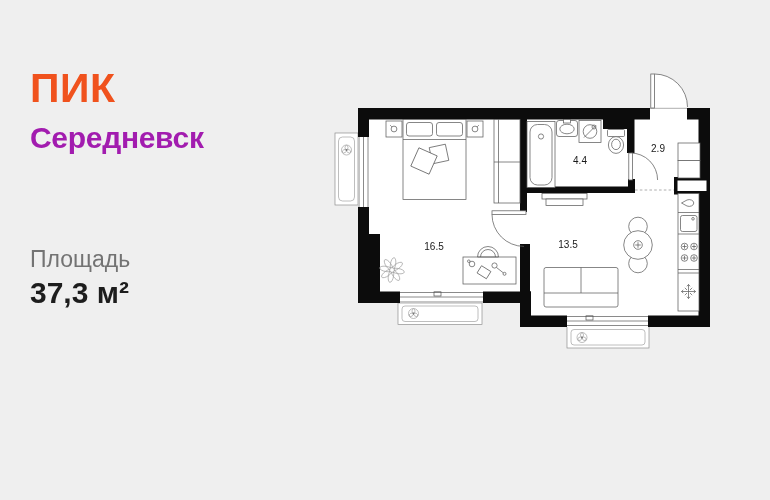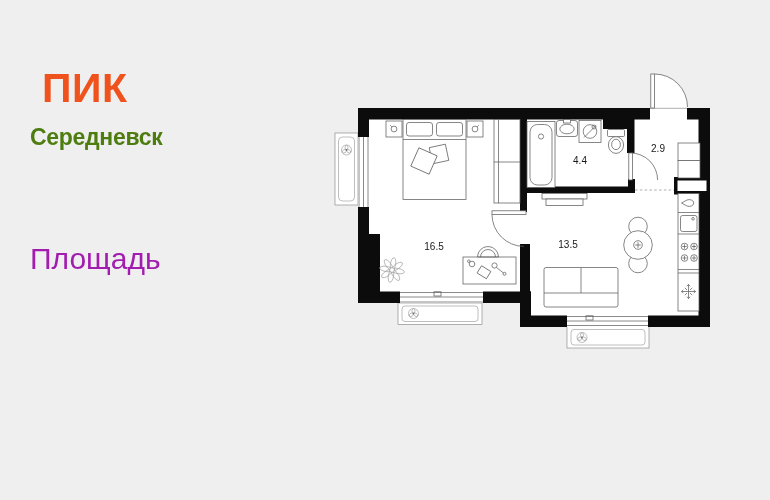--- a/index.html
+++ b/index.html
@@ -6,7 +6,7 @@
   body{width:770px;height:500px;background:#efefef;font-family:"Liberation Sans",sans-serif;overflow:hidden;}
   .card{position:relative;width:770px;height:500px;background:#efefef;}
   .info{position:absolute;left:30px;top:68px;width:285px;height:280px;}
-  .brand{position:absolute;left:0;top:0;font-size:41px;line-height:41px;font-weight:700;letter-spacing:.5px;color:#f0521d;margin-left:12px;}
+  .brand{position:absolute;left:0;top:0;font-size:41px;line-height:41px;font-weight:700;letter-spacing:.5px;color:#f0521d;}
   .title{position:absolute;left:0;top:52px;font-size:23px;line-height:35px;font-weight:700;color:#4d7c0f;letter-spacing:-.3px;}
   .area-label{position:absolute;left:0;top:178px;font-size:30px;line-height:26px;color:#a21caf;}
   .area-value{position:absolute;left:0;top:208px;font-size:30px;line-height:34px;font-weight:700;color:#1d1d1d;}

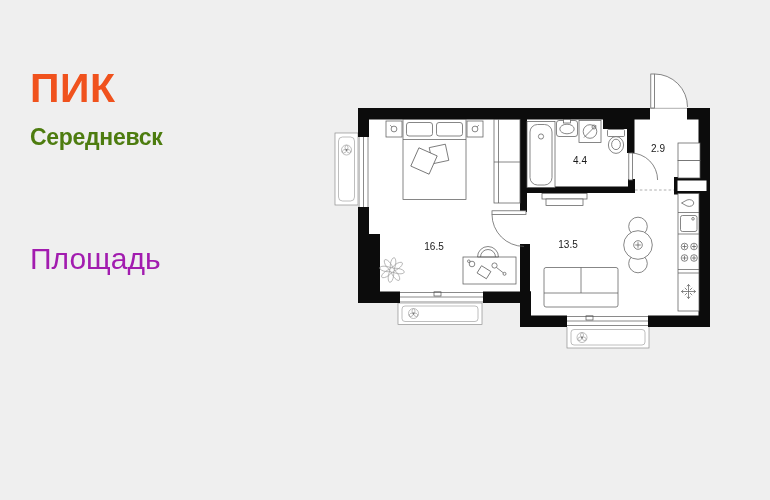--- a/index.html
+++ b/index.html
@@ -7,7 +7,7 @@
   .card{position:relative;width:770px;height:500px;background:#efefef;}
   .info{position:absolute;left:30px;top:68px;width:285px;height:280px;}
   .brand{position:absolute;left:0;top:0;font-size:41px;line-height:41px;font-weight:700;letter-spacing:.5px;color:#f0521d;}
-  .title{position:absolute;left:0;top:52px;font-size:23px;line-height:35px;font-weight:700;color:#4d7c0f;letter-spacing:-.3px;}
+  .title{position:absolute;left:0;top:52px;font-size:30px;line-height:35px;font-weight:700;color:#a21caf;letter-spacing:-.3px;}
   .area-label{position:absolute;left:0;top:178px;font-size:30px;line-height:26px;color:#a21caf;}
   .area-value{position:absolute;left:0;top:208px;font-size:30px;line-height:34px;font-weight:700;color:#1d1d1d;}
   svg.plan{position:absolute;left:318px;top:60px;width:392px;height:302px;}

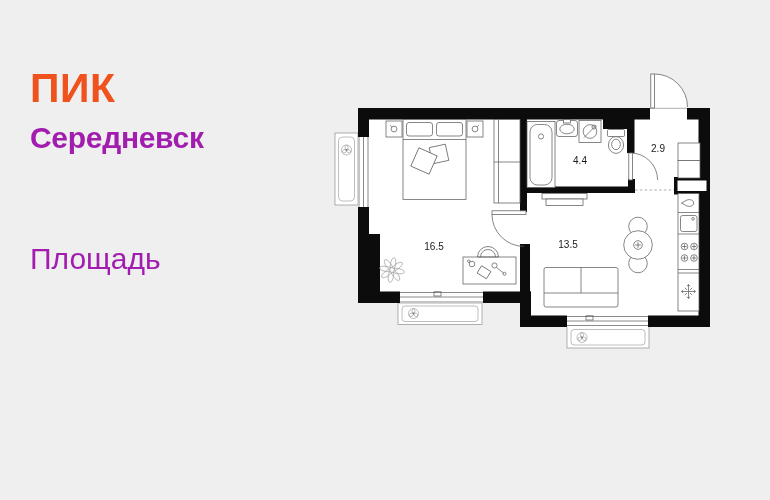--- a/index.html
+++ b/index.html
@@ -8,7 +8,7 @@
   .info{position:absolute;left:30px;top:68px;width:285px;height:280px;}
   .brand{position:absolute;left:0;top:0;font-size:41px;line-height:41px;font-weight:700;letter-spacing:.5px;color:#f0521d;}
   .title{position:absolute;left:0;top:52px;font-size:30px;line-height:35px;font-weight:700;color:#a21caf;letter-spacing:-.3px;}
-  .area-label{position:absolute;left:0;top:178px;font-size:30px;line-height:26px;color:#a21caf;}
+  .area-label{position:absolute;left:0;top:178px;font-size:23px;line-height:26px;color:#737373;}
   .area-value{position:absolute;left:0;top:208px;font-size:30px;line-height:34px;font-weight:700;color:#1d1d1d;}
   svg.plan{position:absolute;left:318px;top:60px;width:392px;height:302px;}
   .wall{fill:#0c0c0c;}

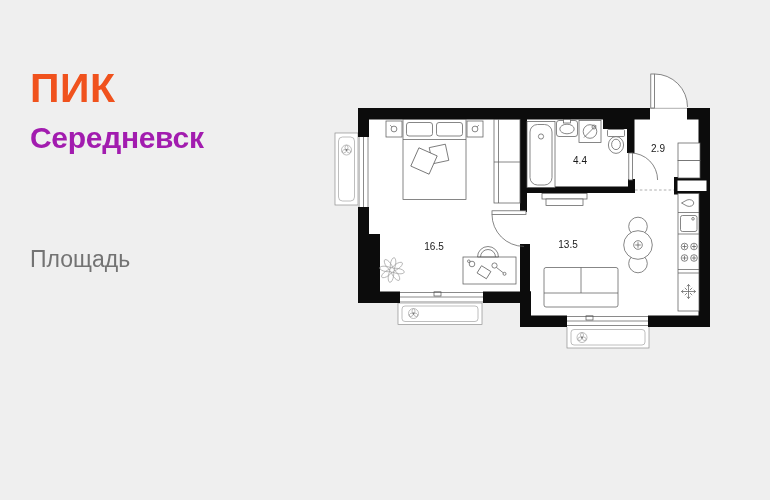--- a/index.html
+++ b/index.html
@@ -31,6 +31,7 @@
       <div>Середневск</div>
     </div>
     <div class="area-label">Площадь</div>
+    <div class="area-value">37,3 м²</div>
   </div>
 
   <svg class="plan" viewBox="0 0 392 302" xmlns="http://www.w3.org/2000/svg">

